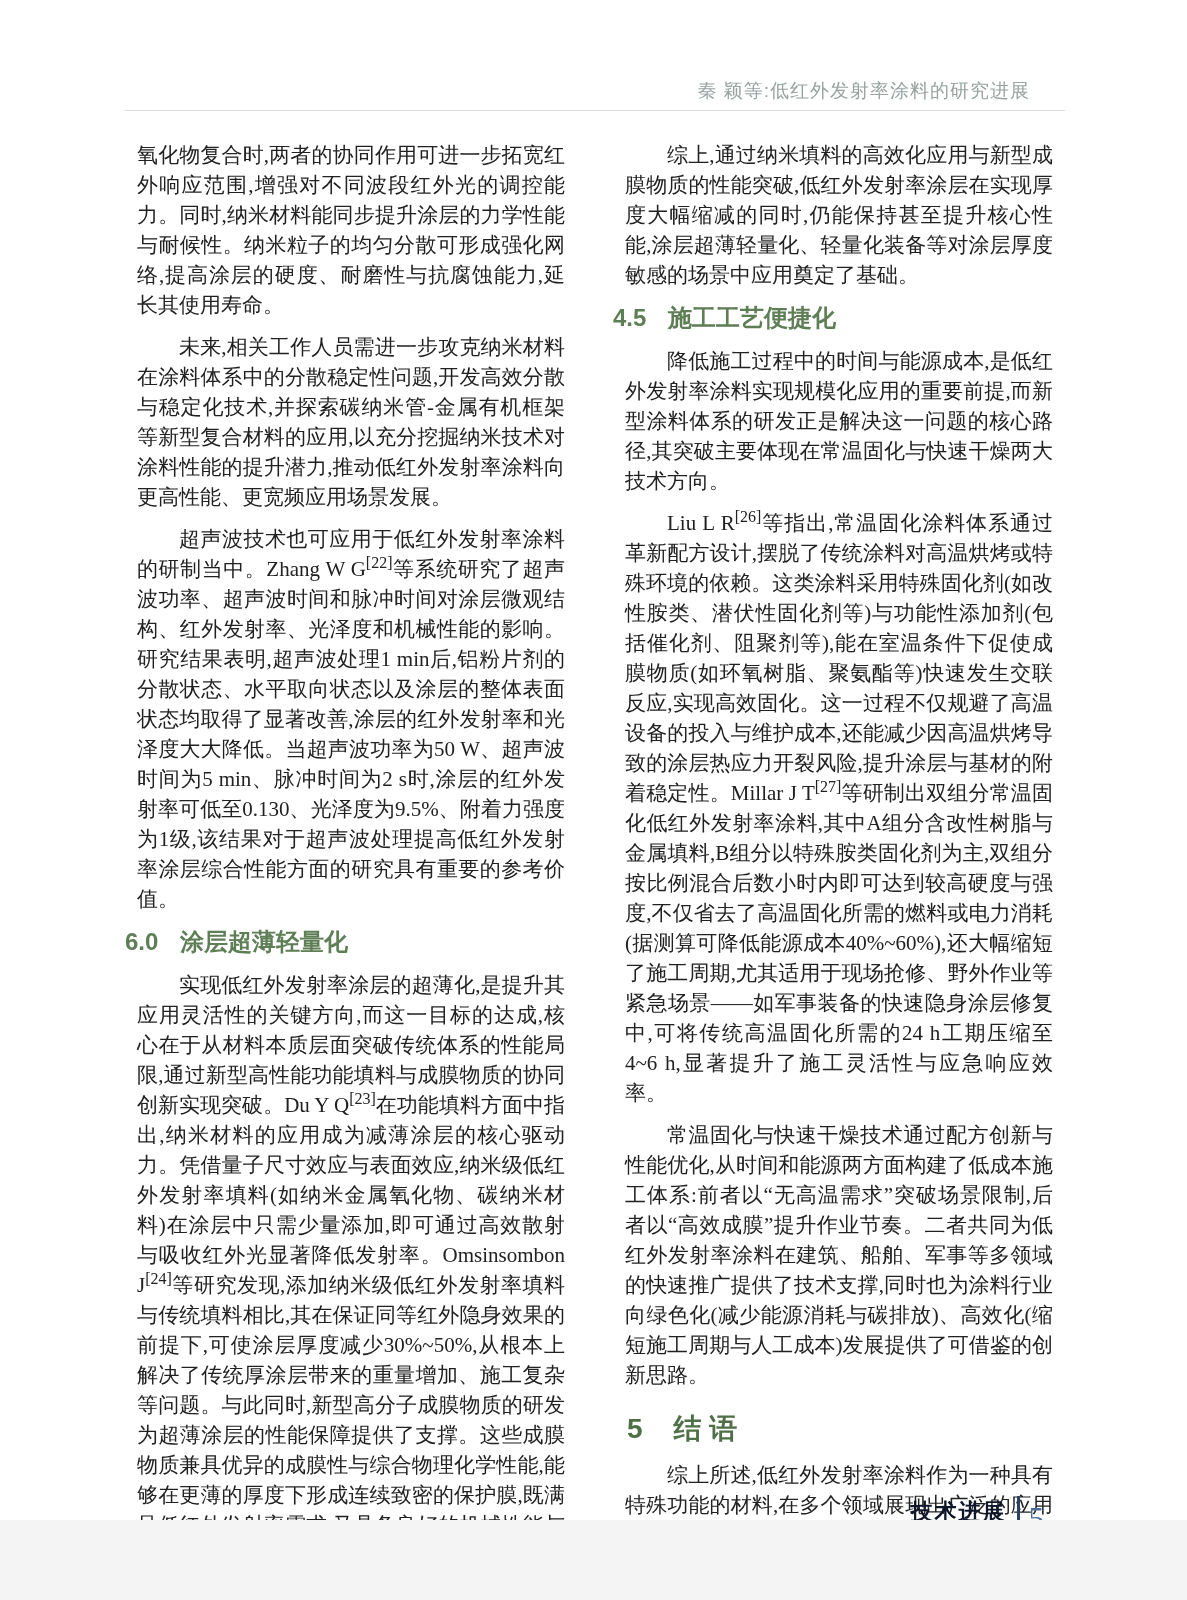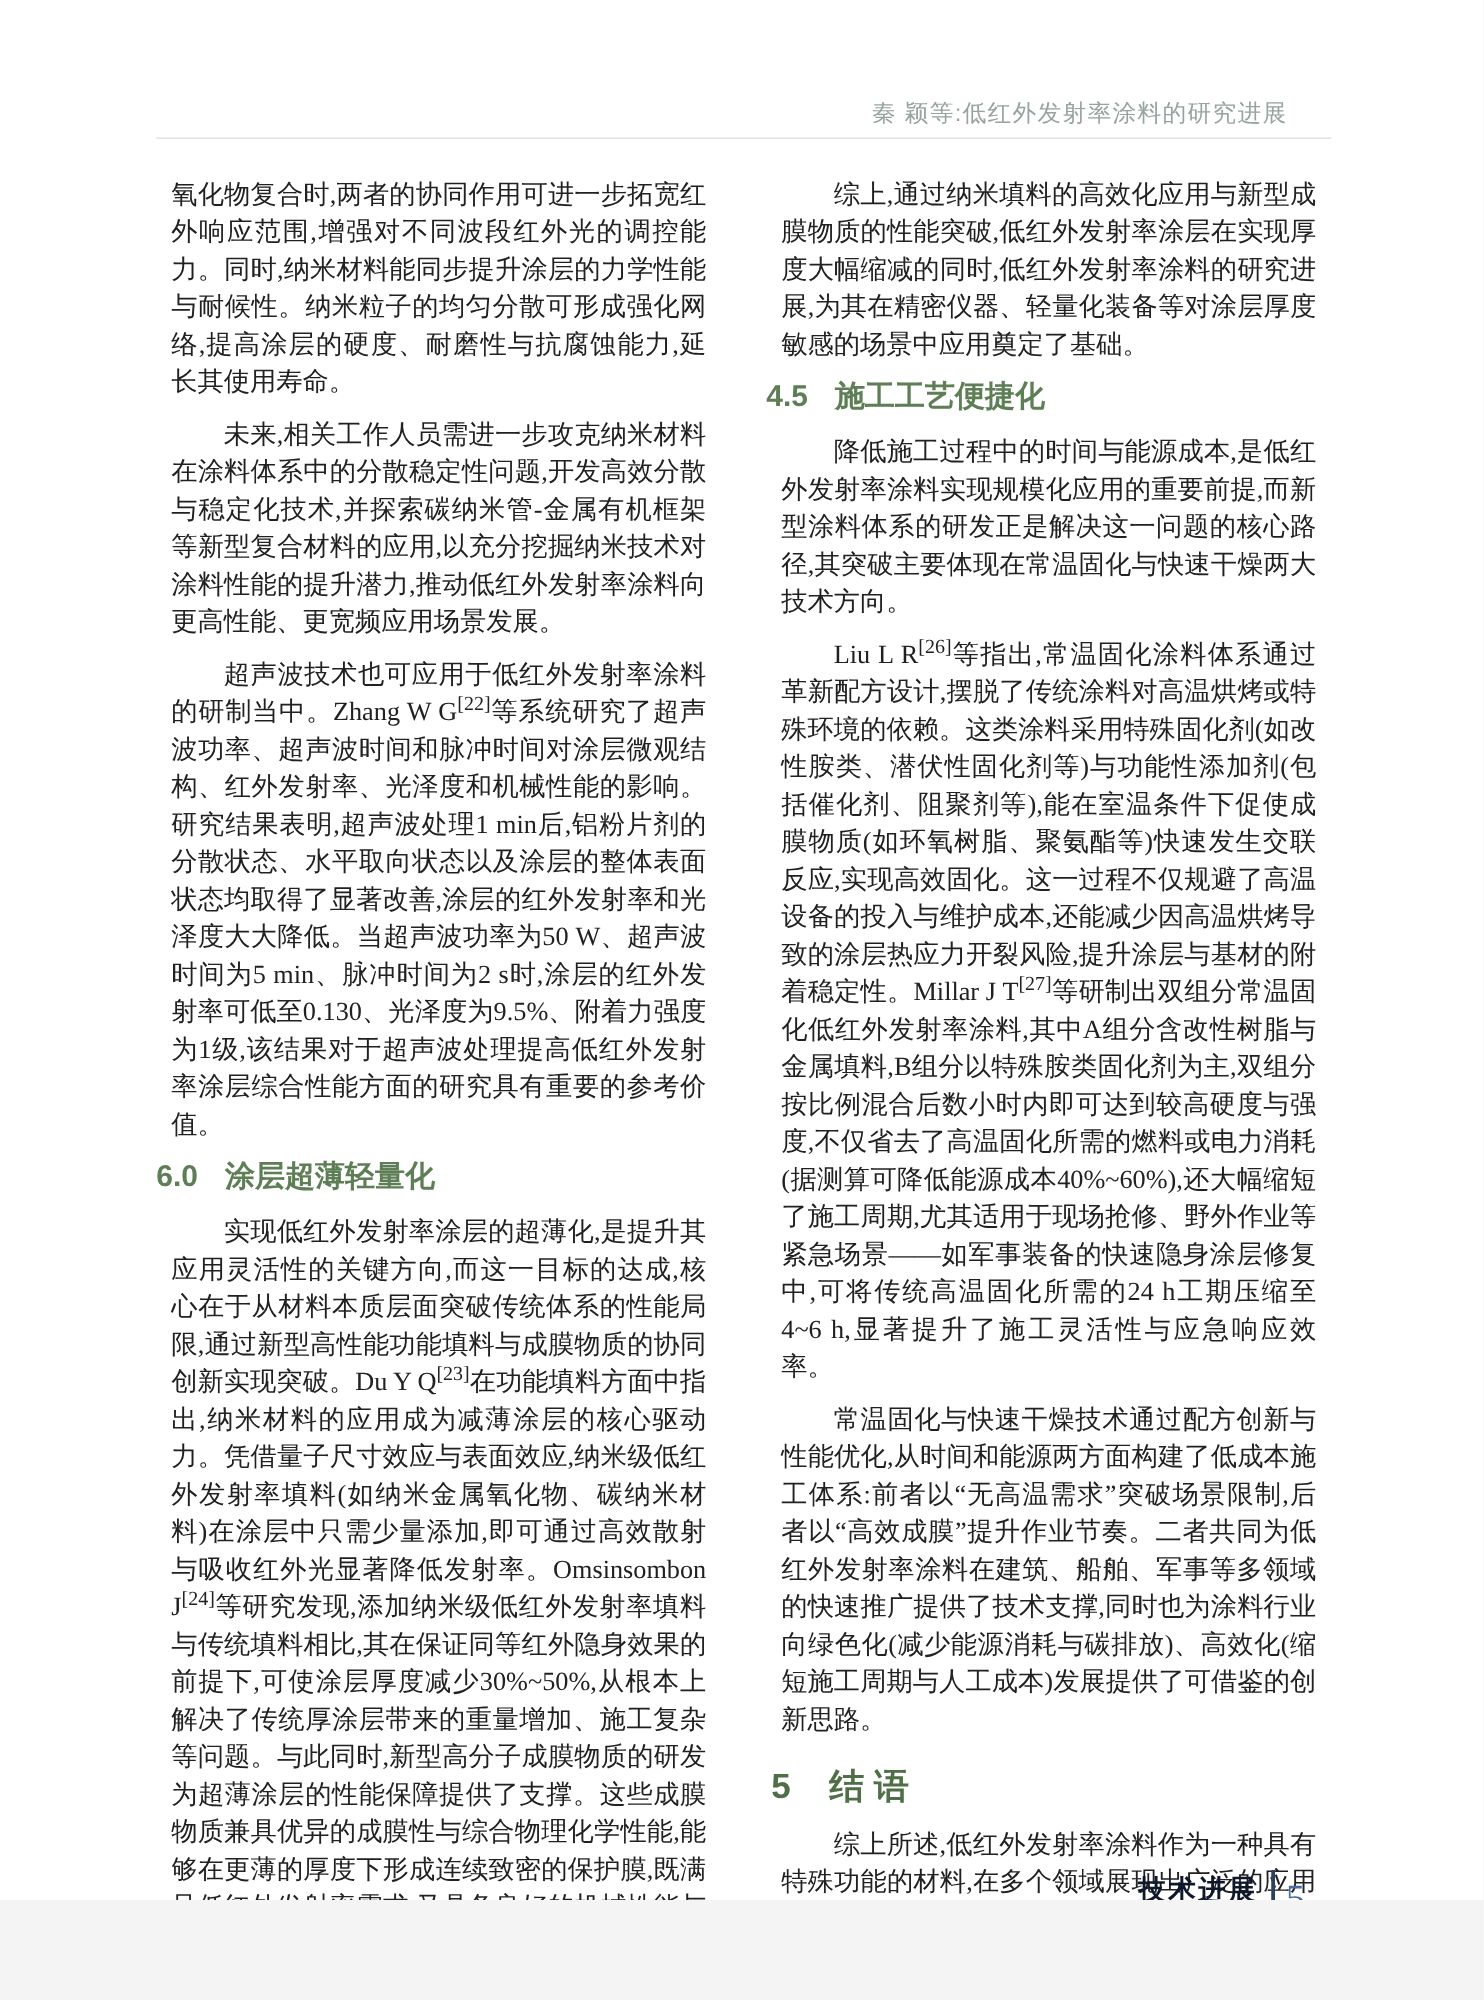--- a/index.html
+++ b/index.html
@@ -119,7 +119,7 @@
         <p class="body-p indent">实现低红外发射率涂层的超薄化,是提升其应用灵活性的关键方向,而这一目标的达成,核心在于从材料本质层面突破传统体系的性能局限,通过新型高性能功能填料与成膜物质的协同创新实现突破。Du Y Q<sup>[23]</sup>在功能填料方面中指出,纳米材料的应用成为减薄涂层的核心驱动力。凭借量子尺寸效应与表面效应,纳米级低红外发射率填料(如纳米金属氧化物、碳纳米材料)在涂层中只需少量添加,即可通过高效散射与吸收红外光显著降低发射率。Omsinsombon J<sup>[24]</sup>等研究发现,添加纳米级低红外发射率填料与传统填料相比,其在保证同等红外隐身效果的前提下,可使涂层厚度减少30%~50%,从根本上解决了传统厚涂层带来的重量增加、施工复杂等问题。与此同时,新型高分子成膜物质的研发为超薄涂层的性能保障提供了支撑。这些成膜物质兼具优异的成膜性与综合物理化学性能,能够在更薄的厚度下形成连续致密的保护膜,既满足低红外发射率需求,又具备良好的机械性能与耐候性能,亦可实现轻量化要求。例如,Carolo D F<sup>[25]</sup>等研制的聚硅氧烷-丙烯酸酯共聚物制备的超薄涂层,厚度仅50 μm时铅笔硬度即可达到2H,耐盐雾时间超1 000 h。这些数据充分验证了新型成膜物质在超薄涂层中对机械性能、耐候性及红外性能的协同保障能力。</p>
       </div>
     <div class="col" id="col-right">
-        <p class="body-p indent">综上,通过纳米填料的高效化应用与新型成膜物质的性能突破,低红外发射率涂层在实现厚度大幅缩减的同时,低红外发射率涂料的研究进展,为其在精密仪器、轻量化装备等对涂层厚度敏感的场景中应用奠定了基础。</p>
+        <p class="body-p indent">综上,通过纳米填料的高效化应用与新型成膜物质的性能突破,低红外发射率涂层在实现厚度大幅缩减的同时,仍能保持甚至提升核心性能,涂层超薄轻量化、轻量化装备等对涂层厚度敏感的场景中应用奠定了基础。</p>
         <div class="sec-h2"><span class="sec-num">4.5</span><span class="sec-title">施工工艺便捷化</span></div>
         <p class="body-p indent">降低施工过程中的时间与能源成本,是低红外发射率涂料实现规模化应用的重要前提,而新型涂料体系的研发正是解决这一问题的核心路径,其突破主要体现在常温固化与快速干燥两大技术方向。</p>
         <p class="body-p indent">Liu L R<sup>[26]</sup>等指出,常温固化涂料体系通过革新配方设计,摆脱了传统涂料对高温烘烤或特殊环境的依赖。这类涂料采用特殊固化剂(如改性胺类、潜伏性固化剂等)与功能性添加剂(包括催化剂、阻聚剂等),能在室温条件下促使成膜物质(如环氧树脂、聚氨酯等)快速发生交联反应,实现高效固化。这一过程不仅规避了高温设备的投入与维护成本,还能减少因高温烘烤导致的涂层热应力开裂风险,提升涂层与基材的附着稳定性。Millar J T<sup>[27]</sup>等研制出双组分常温固化低红外发射率涂料,其中A组分含改性树脂与金属填料,B组分以特殊胺类固化剂为主,双组分按比例混合后数小时内即可达到较高硬度与强度,不仅省去了高温固化所需的燃料或电力消耗(据测算可降低能源成本40%~60%),还大幅缩短了施工周期,尤其适用于现场抢修、野外作业等紧急场景——如军事装备的快速隐身涂层修复中,可将传统高温固化所需的24 h工期压缩至4~6 h,显著提升了施工灵活性与应急响应效率。</p>

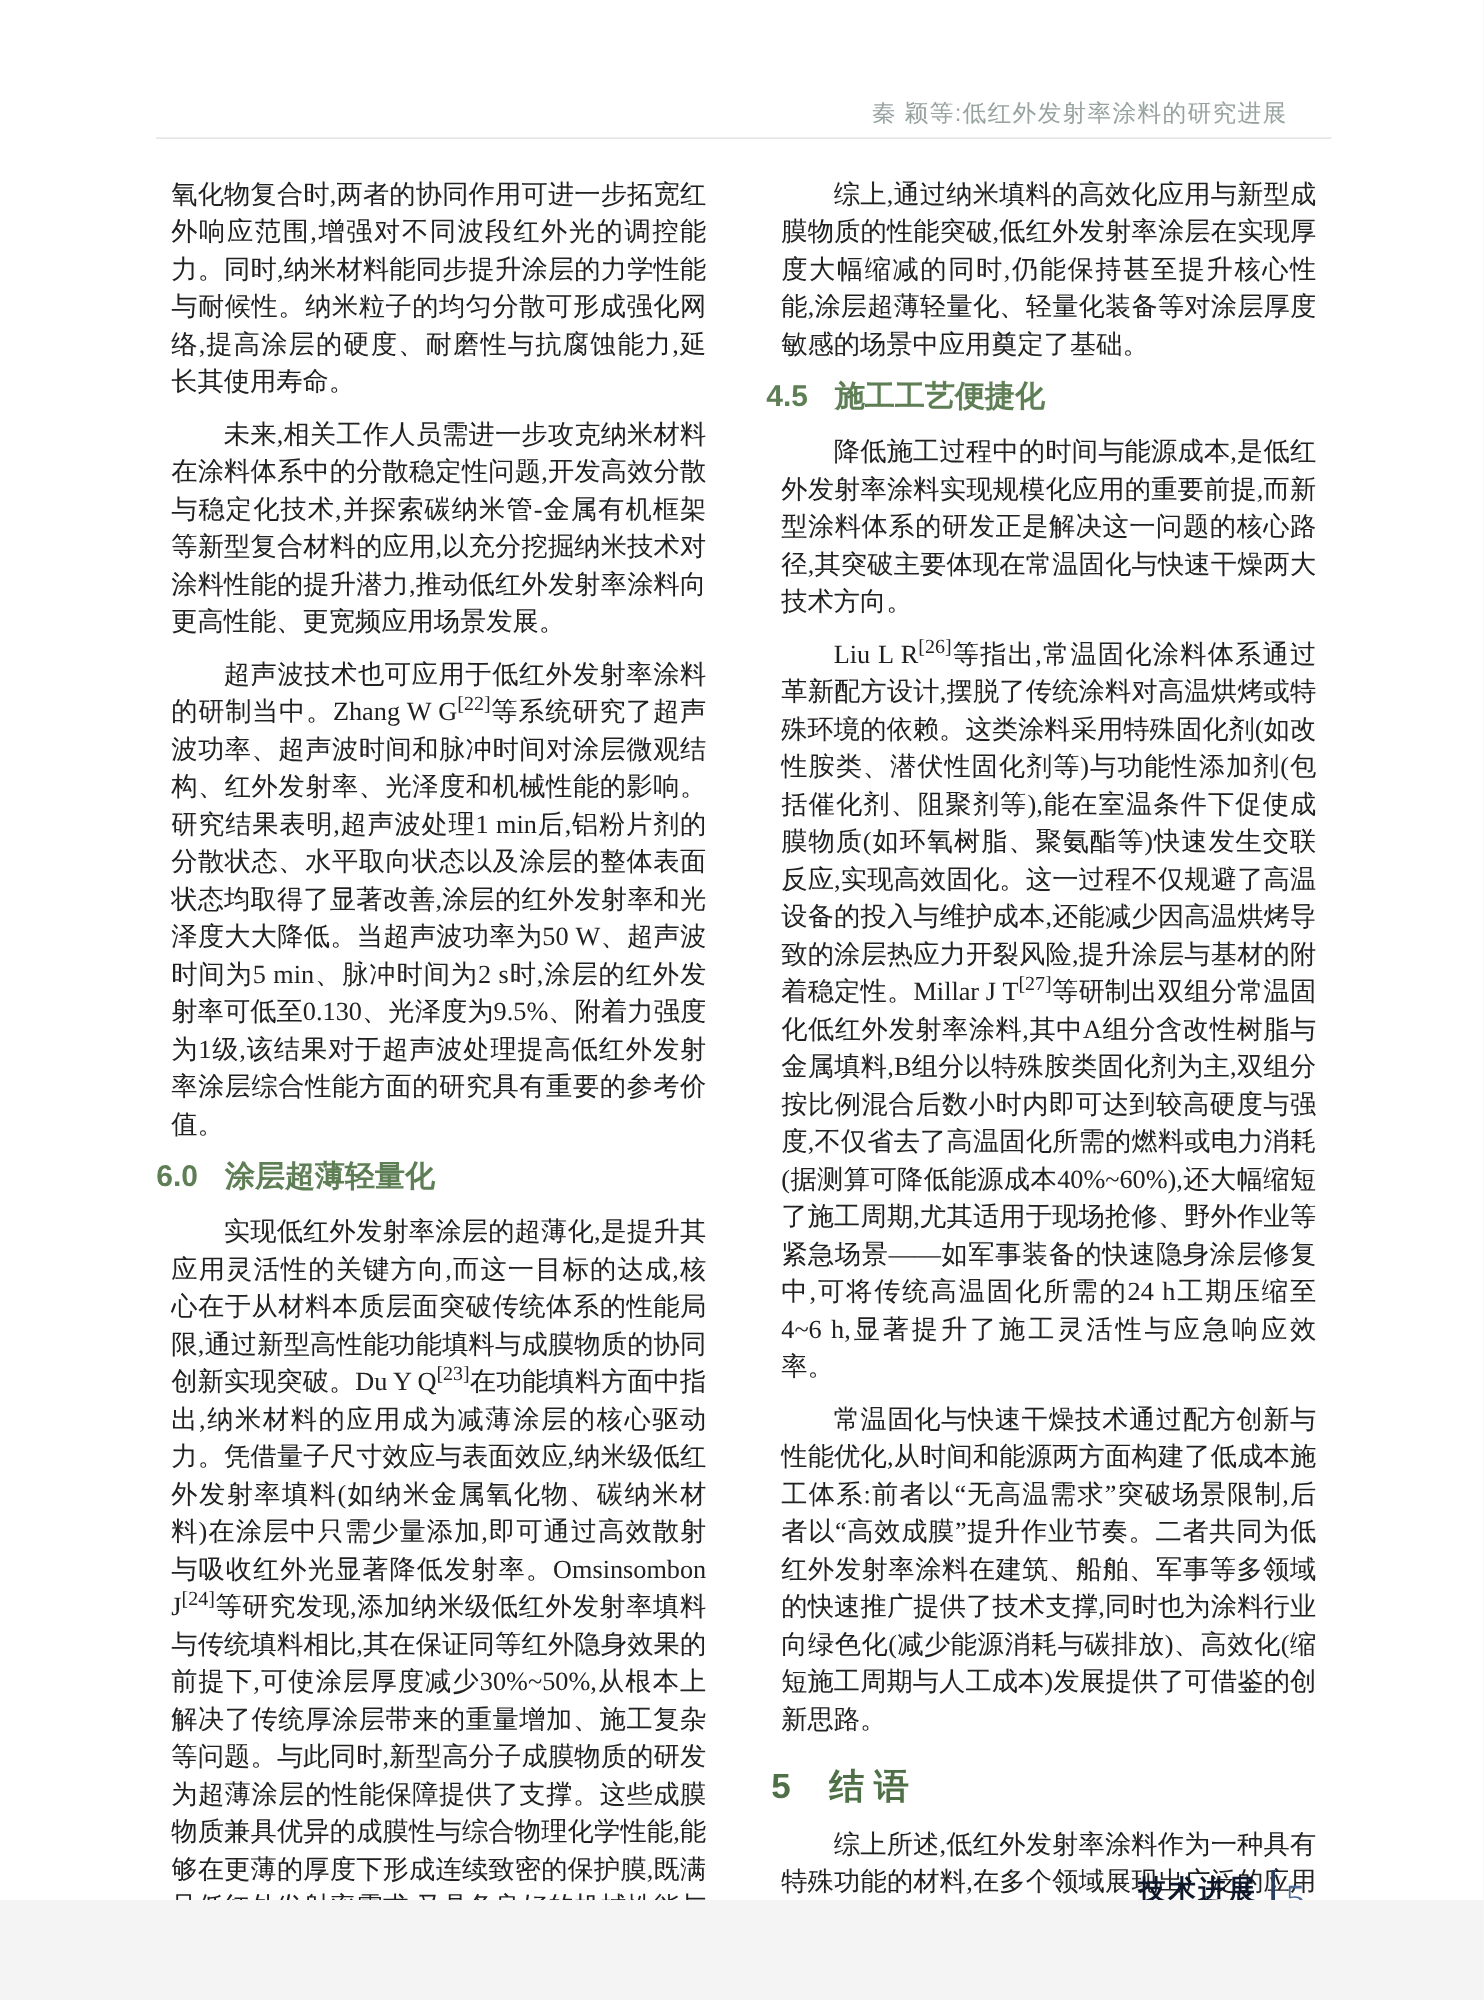--- a/index.html
+++ b/index.html
@@ -65,7 +65,7 @@
     color:#4f6f47;
     font-size:28px;
     line-height:38px;
-    margin:20px 0 12px 4px;
+    margin:20px 0 12px 14px;
   }
   .sec-h1 .sec-num{margin-right:1.1em;}
   

